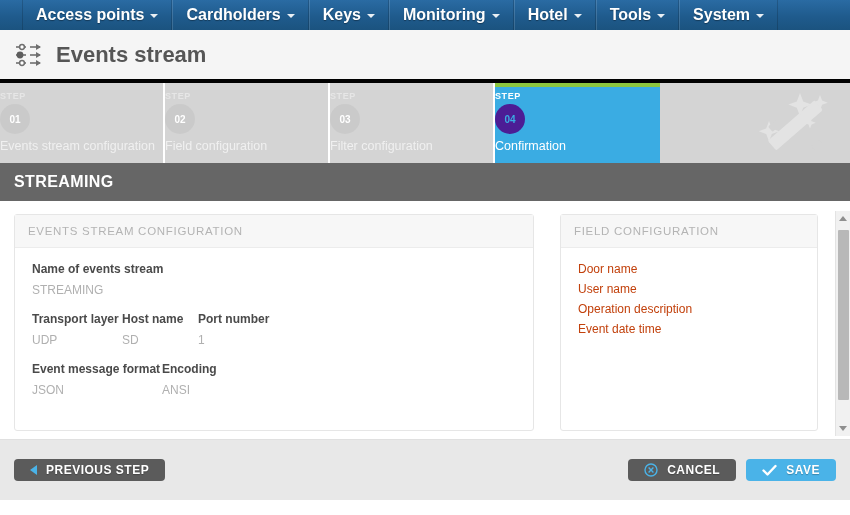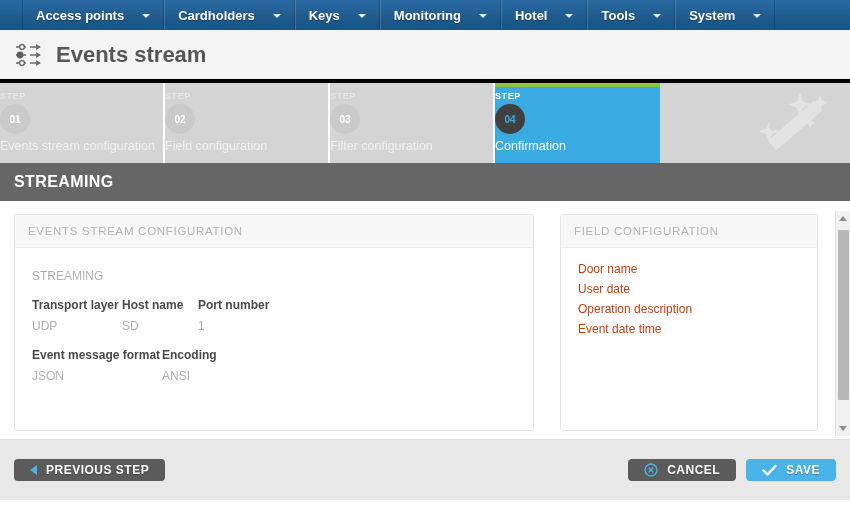--- a/index.html
+++ b/index.html
@@ -20,10 +20,10 @@
     padding-left: 22px;
   }
   .nav-item {
-    display: flex; align-items: center; gap: 18px;
+    display: flex; align-items: center; gap: 6px;
     padding: 0 13px;
     color: #ffffff;
-    font-size: 13px;
+    font-size: 16px;
     font-weight: bold;
     white-space: nowrap;
     border-left: 1px solid rgba(255,255,255,0.14);

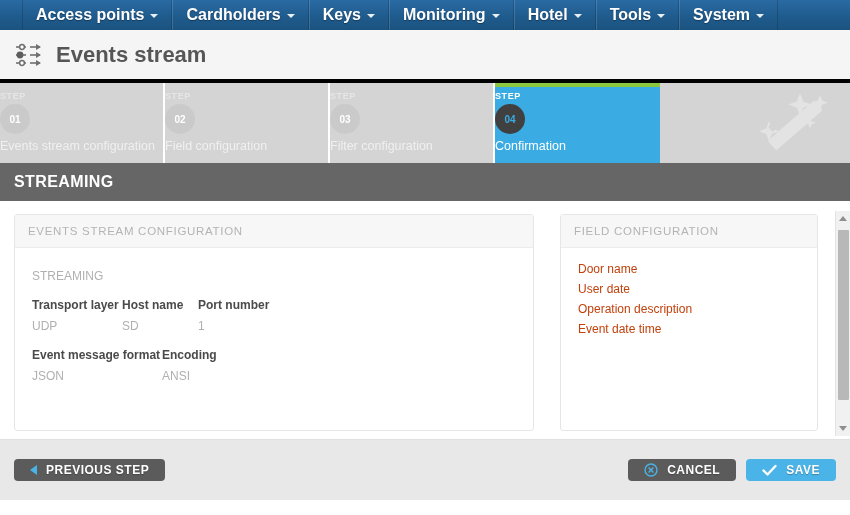--- a/index.html
+++ b/index.html
@@ -93,7 +93,7 @@
     height: 4px; background: #8cc63e;
   }
   .step.active .step-word { color: #ffffff; }
-  .step.active .step-circle { background: #404040; color: #3aace3; }
+  .step.active .step-circle { background: #4c1d95; color: #3aace3; }
   .step.active .step-label { color: #ffffff; }
   .steps-filler { flex: 1; position: relative; overflow: hidden; }
   .wand { position: absolute; right: 8px; top: 6px; width: 86px; height: 70px; }

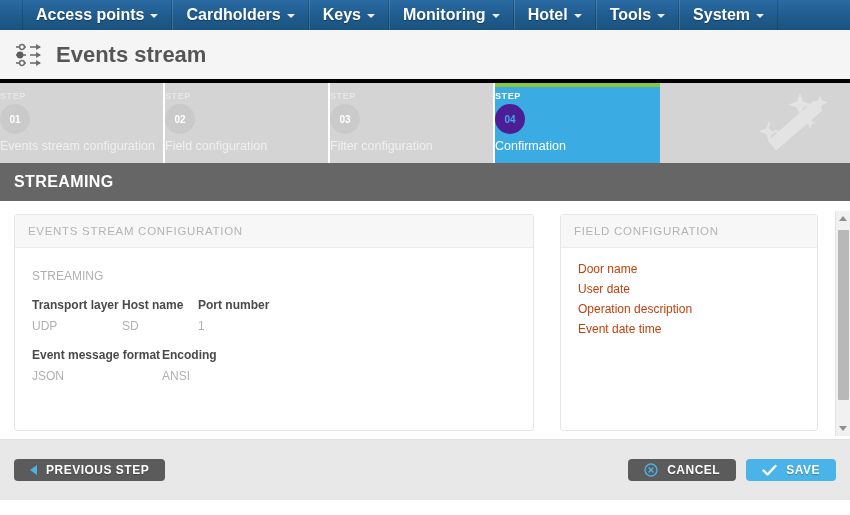--- a/index.html
+++ b/index.html
@@ -321,6 +321,9 @@
 
         <div class="field-block">
           <div class="field-row">
+            <div class="field-label">Name of events stream</div>
+          </div>
+          <div class="field-row">
             <div class="field-value">STREAMING</div>
           </div>
         </div>

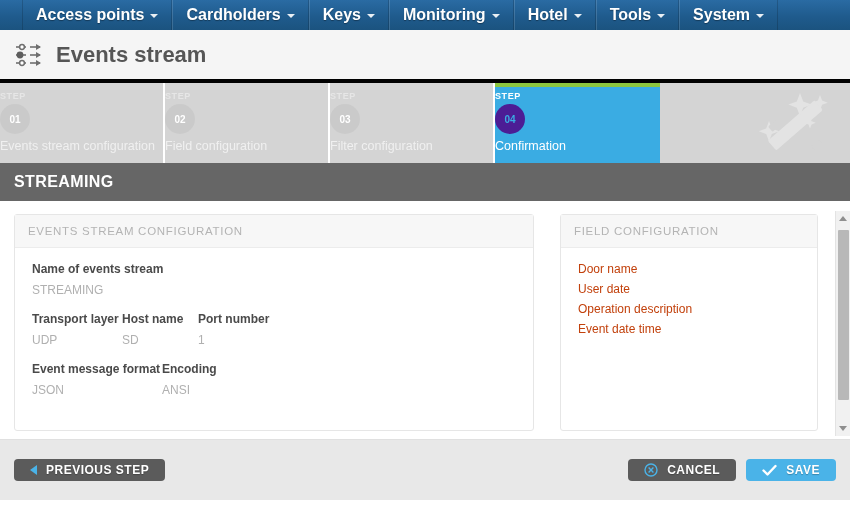--- a/index.html
+++ b/index.html
@@ -361,7 +361,7 @@
       </div>
       <div class="panel-body">
         <div class="field-list-item">Door name</div>
-        <div class="field-list-item">User date</div>
+        <div class="field-list-item">User name</div>
         <div class="field-list-item">Operation description</div>
         <div class="field-list-item">Event date time</div>
       </div>

